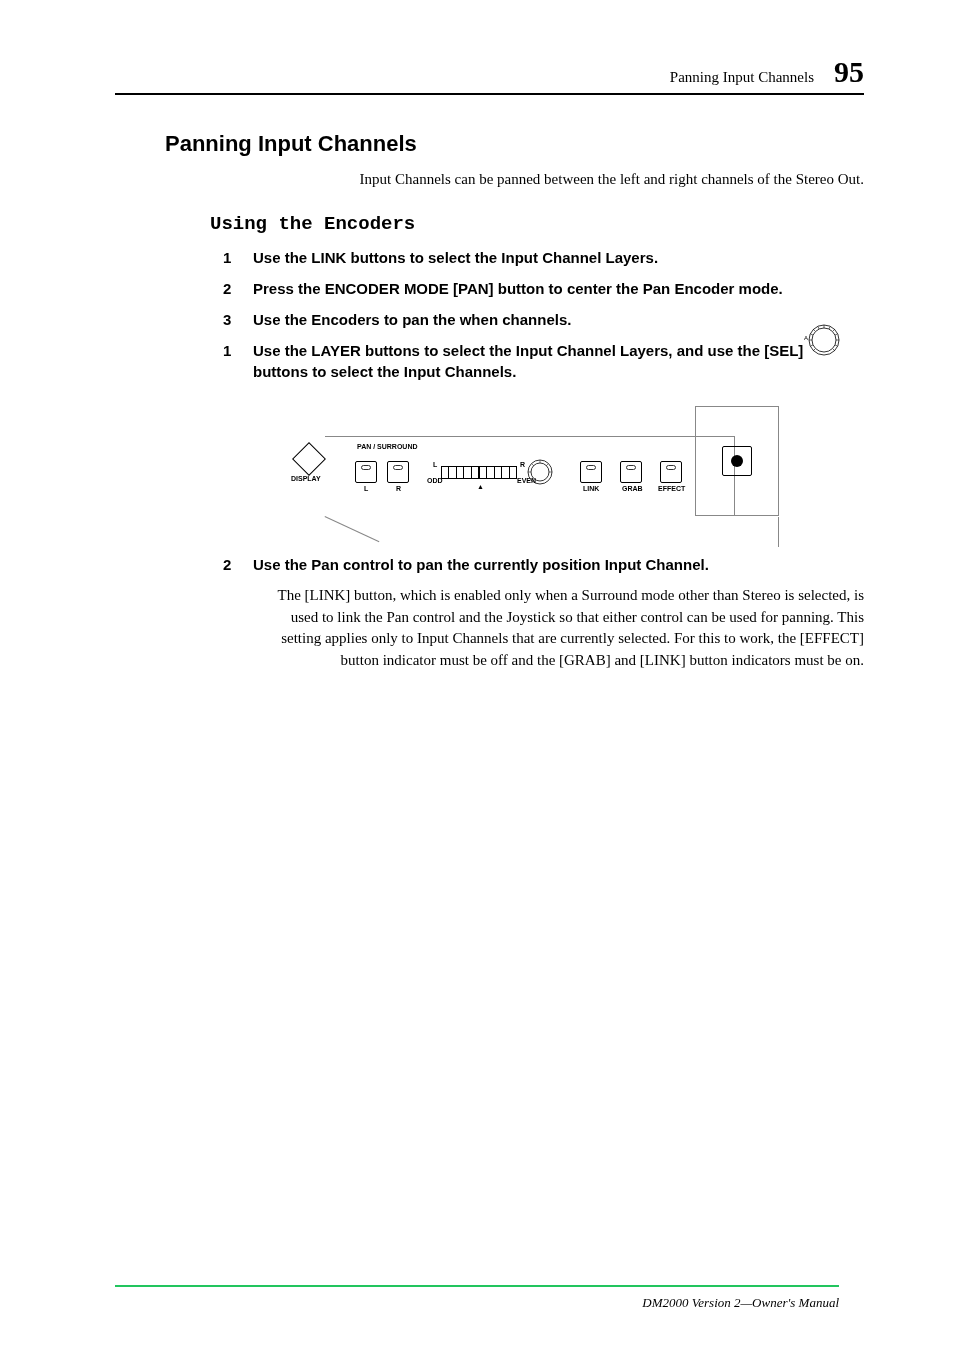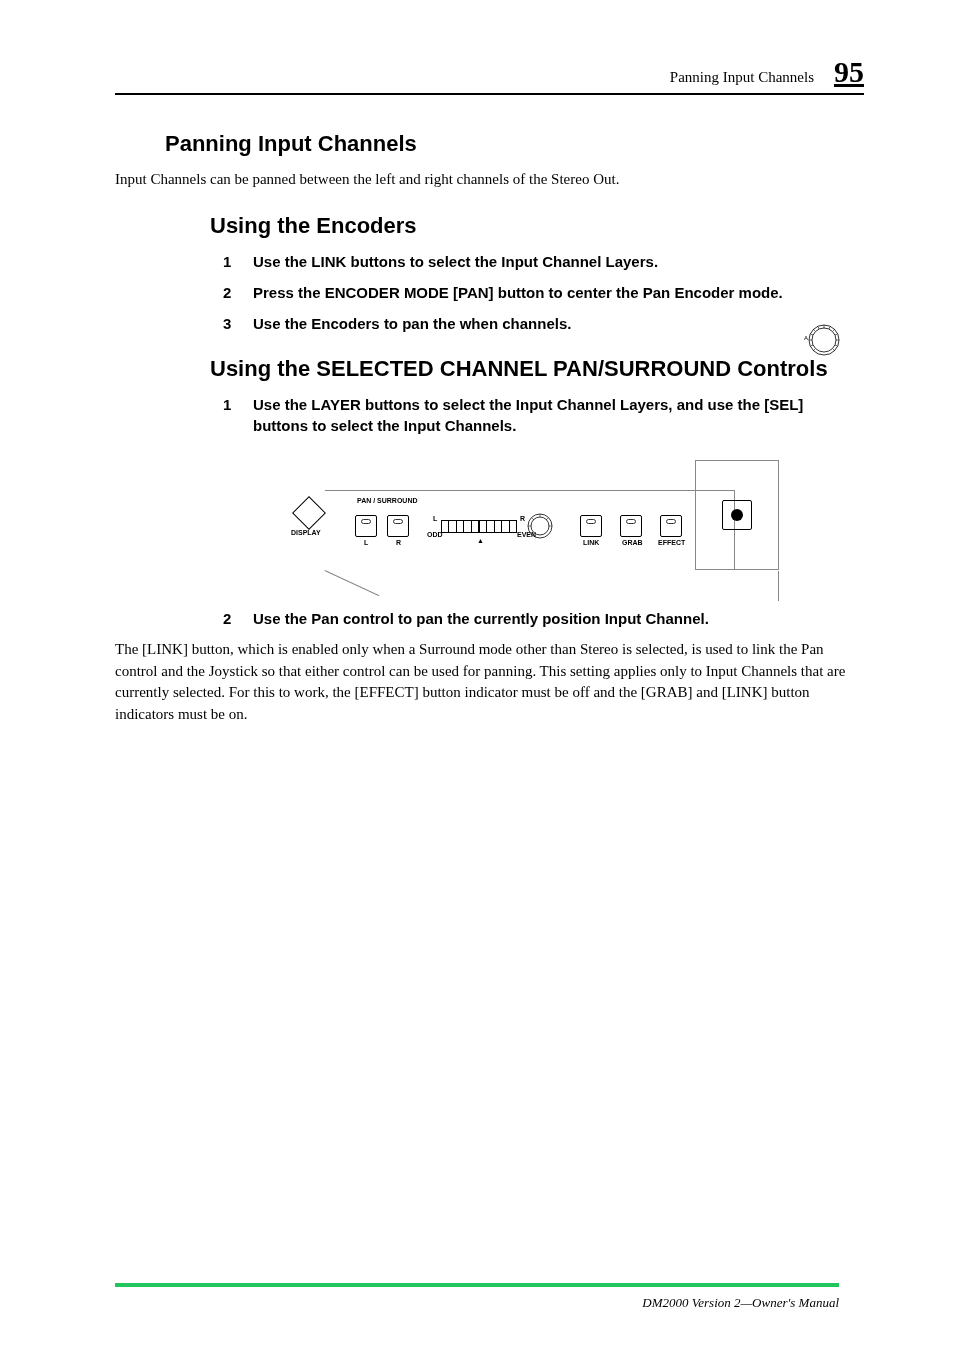--- a/index.html
+++ b/index.html
@@ -31,7 +31,6 @@
   .header-page {
     font-size: 30px;
     font-weight: bold;
-    text-decoration: underline;
   }
   .h1 {
     font-family: "Frutiger", "Helvetica Neue", Arial, sans-serif;

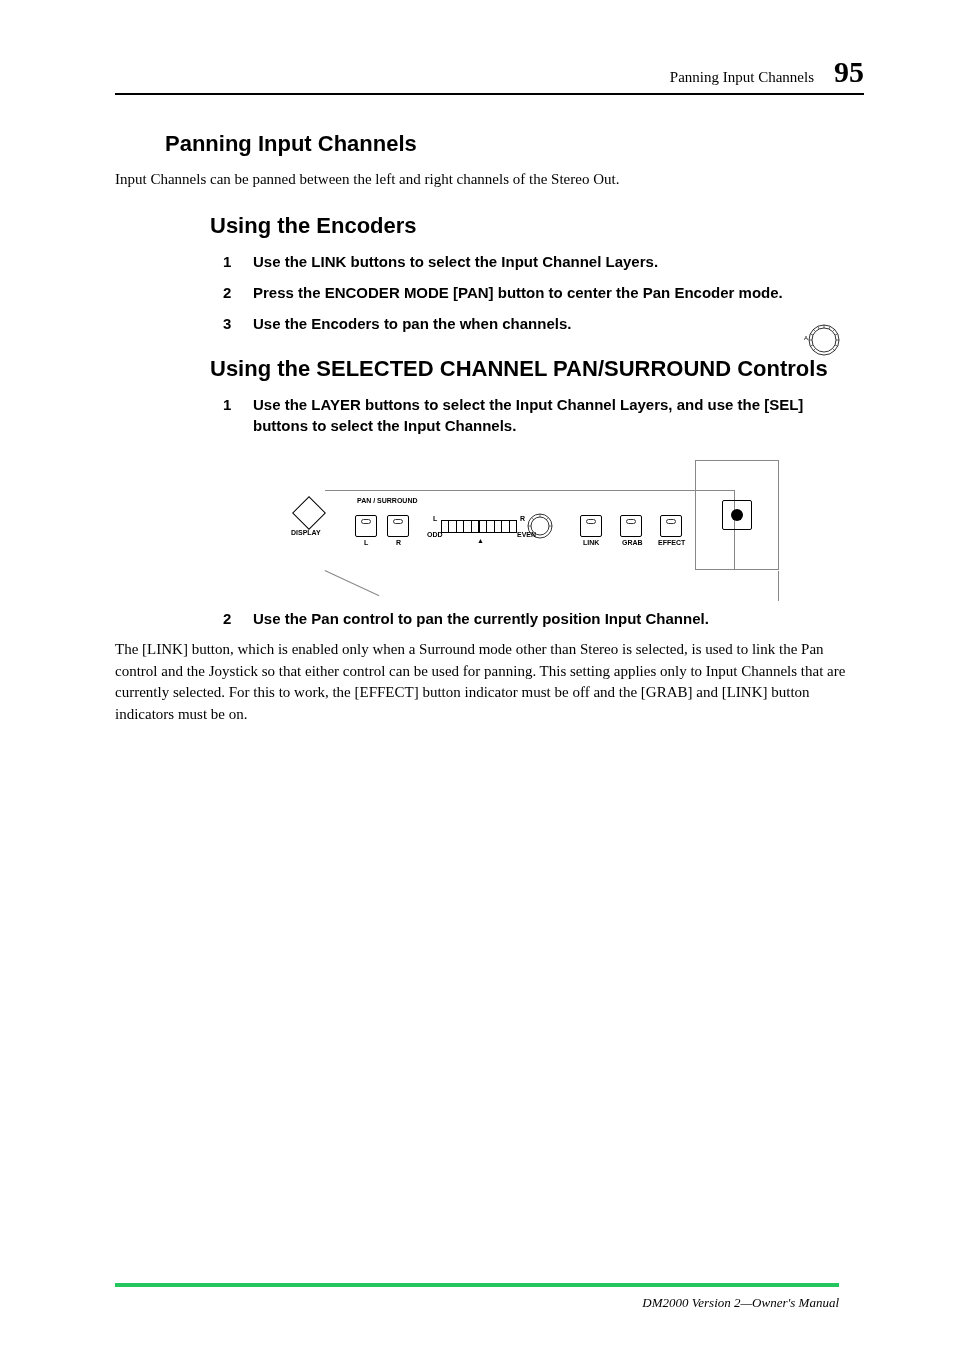--- a/index.html
+++ b/index.html
@@ -42,7 +42,9 @@
   .body-text {
     font-size: 15px;
     line-height: 1.45;
+    margin-left: 140px;
     margin-bottom: 14px;
+    text-align: right;
   }
   .h2 {
     font-family: Liberation Sans, sans-serif;

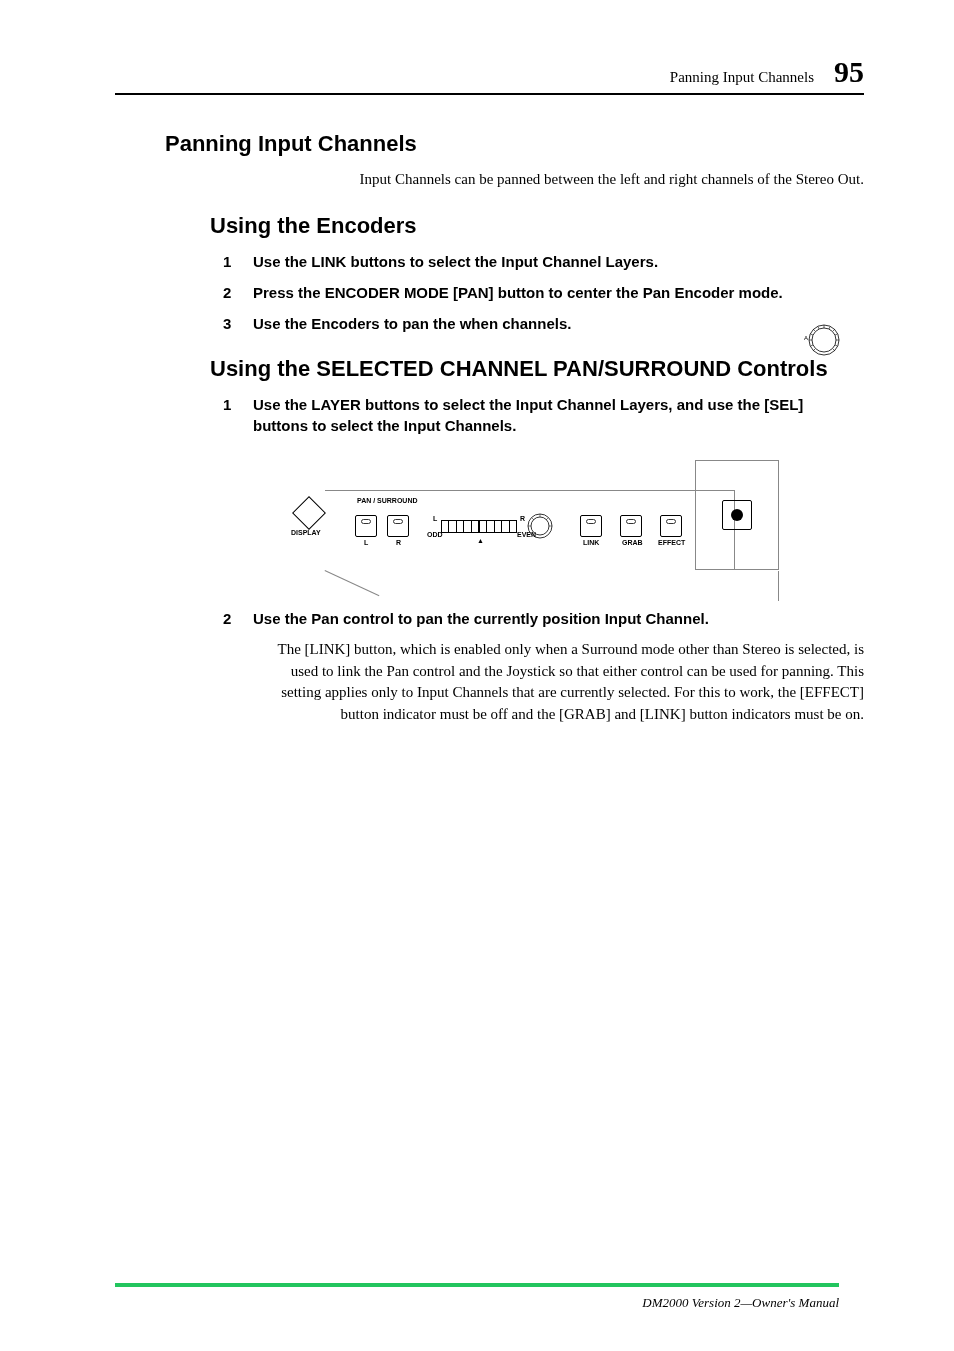--- a/index.html
+++ b/index.html
@@ -47,8 +47,8 @@
     text-align: right;
   }
   .h2 {
-    font-family: Liberation Sans, sans-serif;
-    font-size: 22px;
+    font-family: Liberation Mono, monospace;
+    font-size: 19px;
     font-weight: bold;
     margin-left: 95px;
     margin-top: 22px;

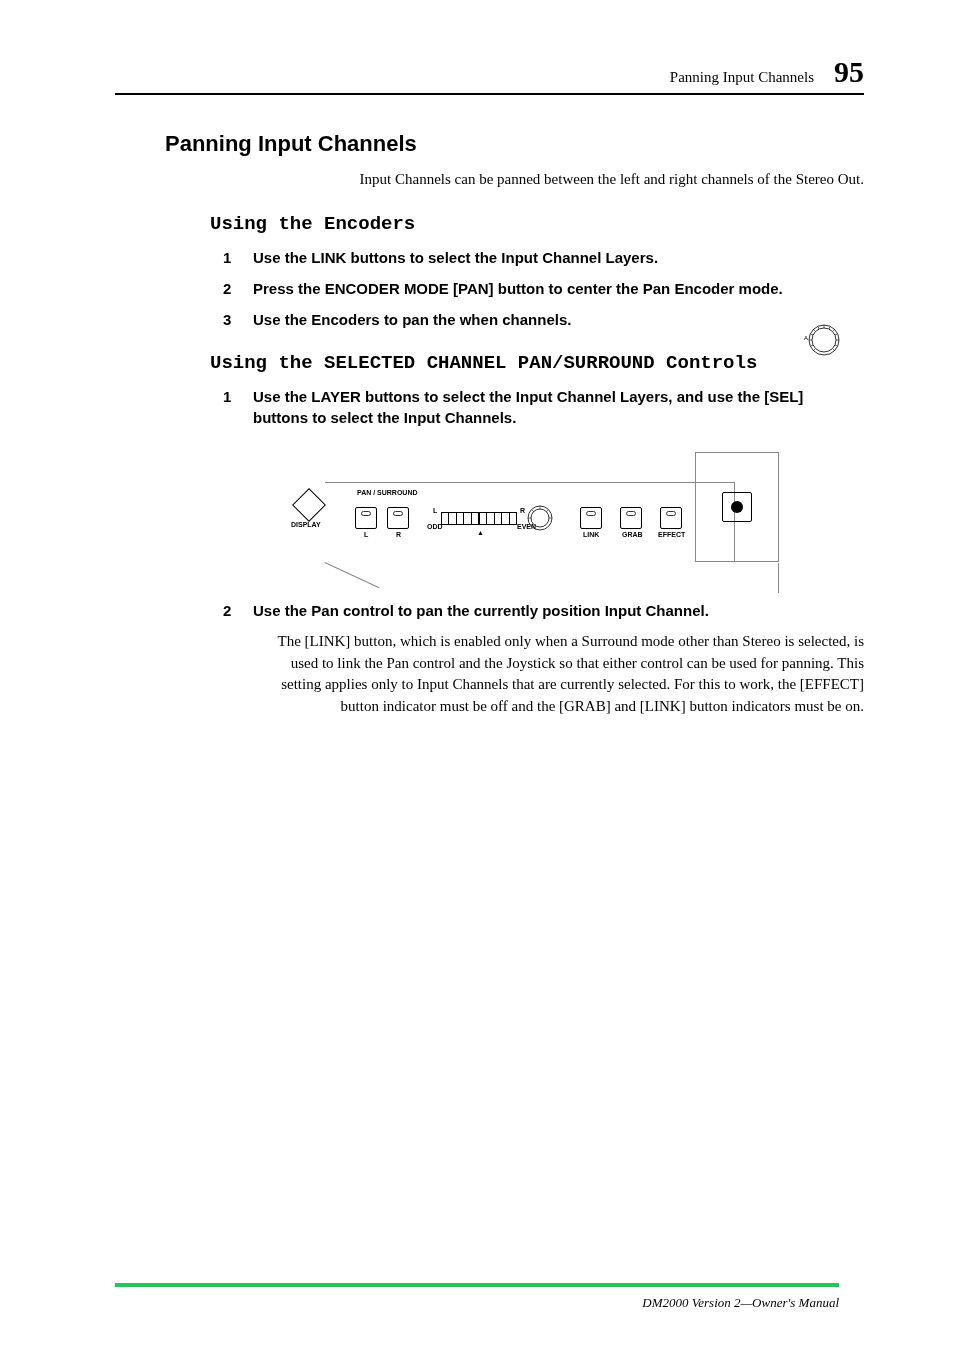--- a/index.html
+++ b/index.html
@@ -261,7 +261,6 @@
     </svg>
   </div>
 
-  <div class="h2">Using the SELECTED CHANNEL PAN/SURROUND Controls</div>
 
   <div class="step">
     <div class="step-num">1</div>

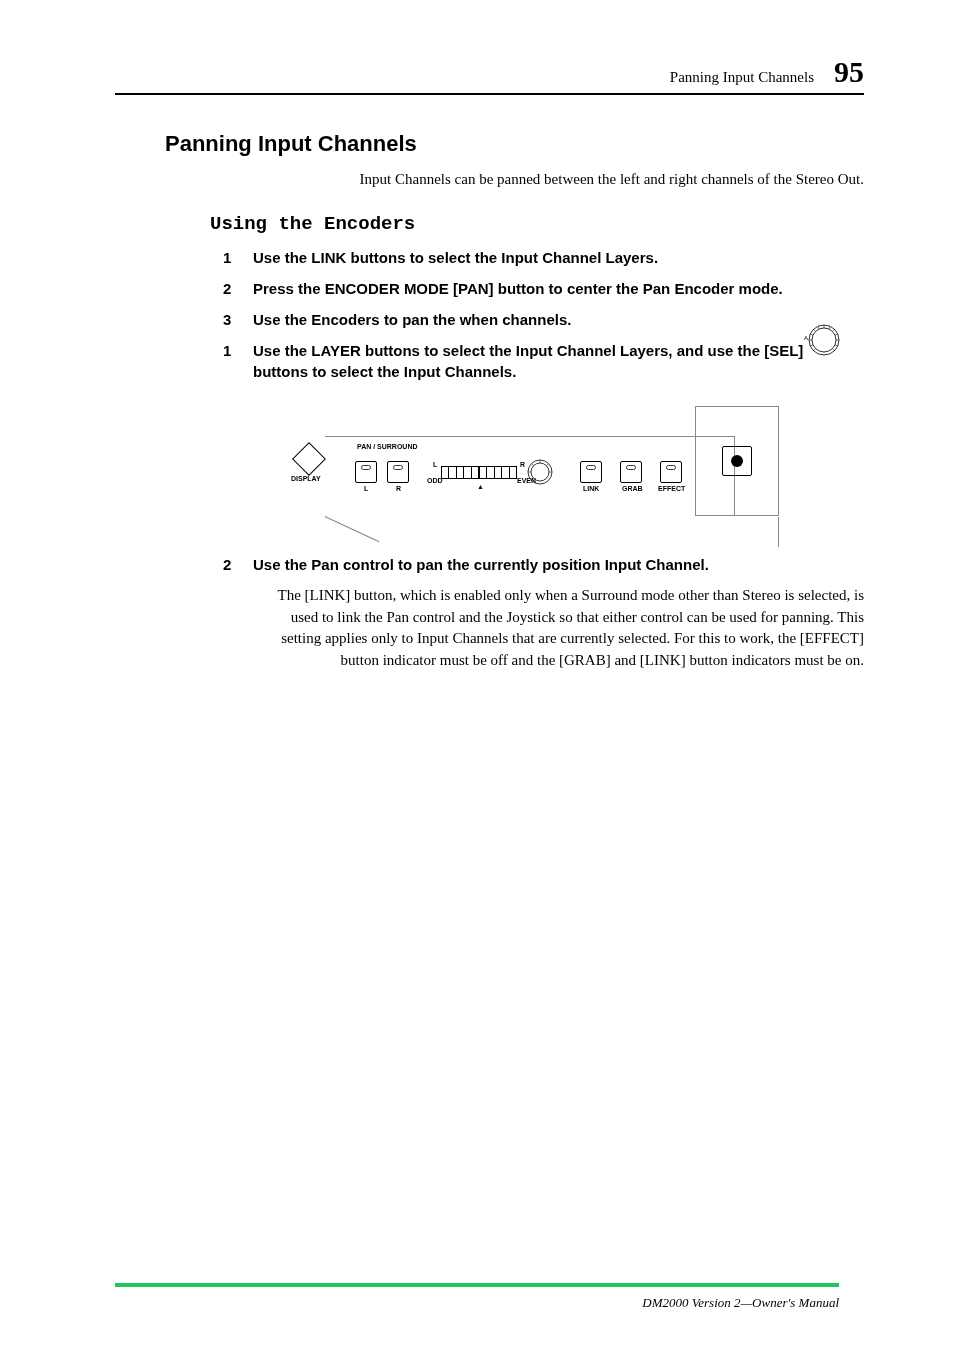--- a/index.html
+++ b/index.html
@@ -203,7 +203,7 @@
     bottom: 40px;
     left: 115px;
     right: 115px;
-    border-top: 4px solid #22c55e;
+    border-top: 2px solid #22c55e;
     padding-top: 8px;
     text-align: right;
     font-style: italic;

